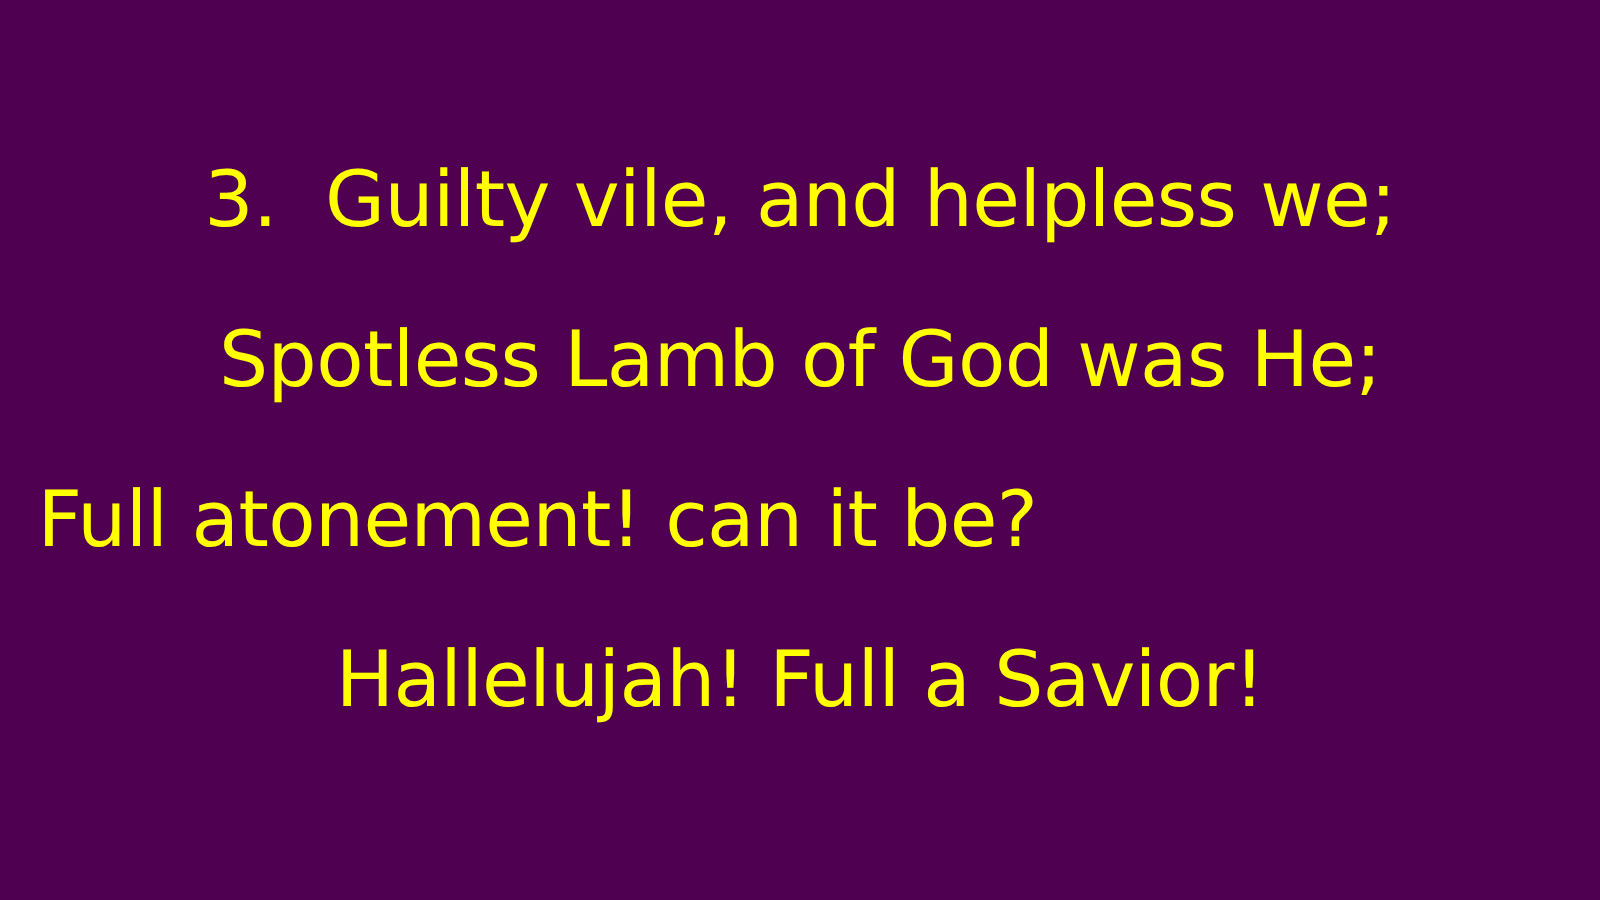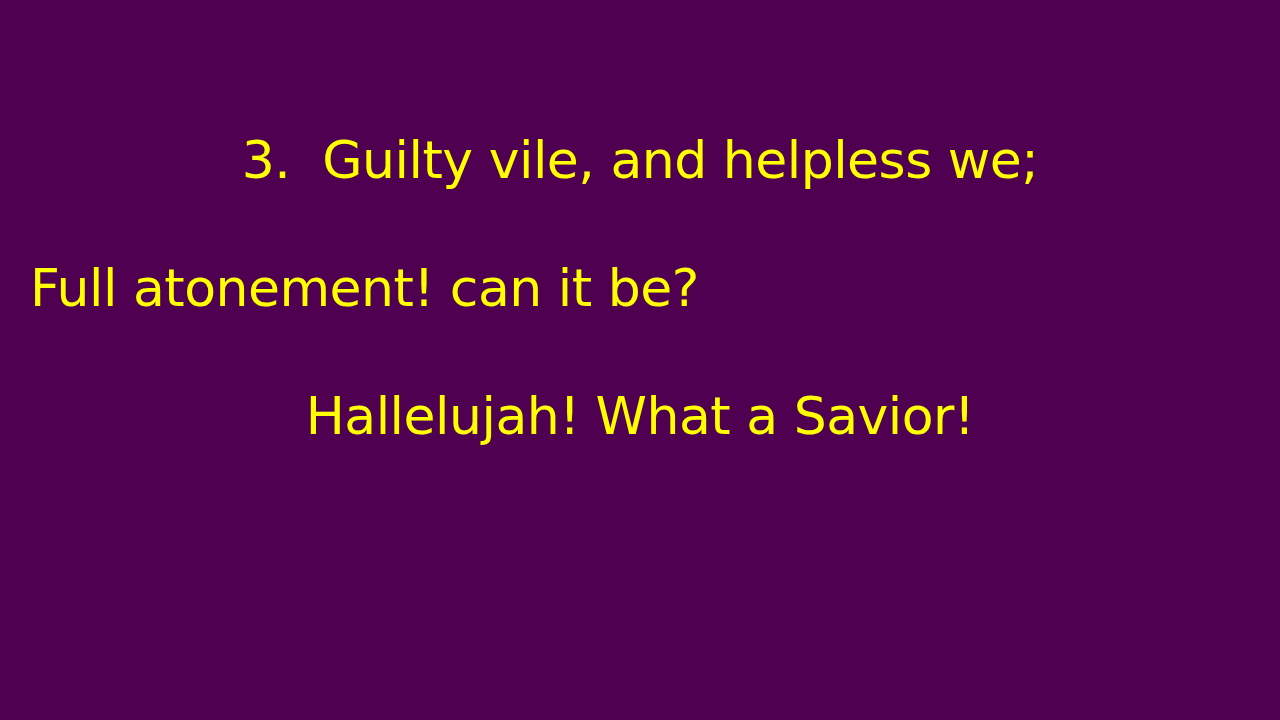--- a/index.html
+++ b/index.html
@@ -43,7 +43,7 @@
     text-align: center;
     color: #FFFF00;
     font-family: "DejaVu Sans", "Liberation Sans", sans-serif;
-    font-size: 52px;
+    font-size: 62px;
     font-weight: 400;
     line-height: 128px;
     letter-spacing: -0.5px;

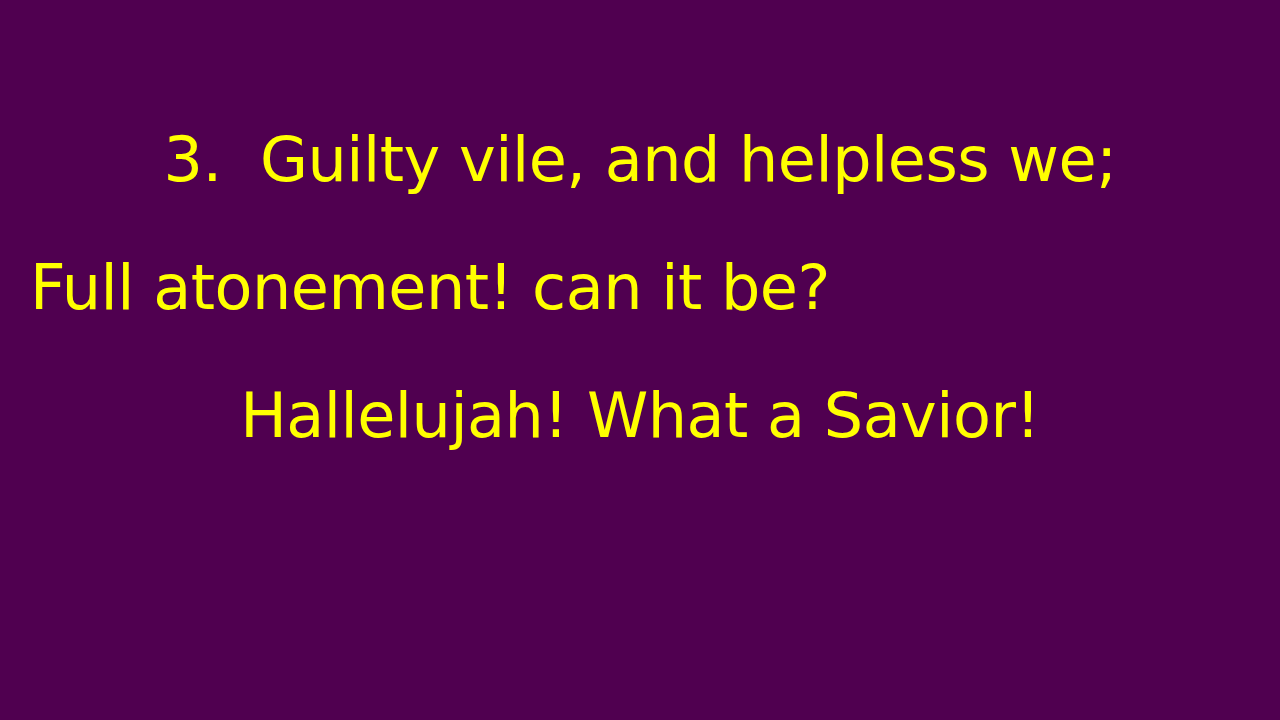--- a/index.html
+++ b/index.html
@@ -57,6 +57,7 @@
 <div class="slide" style="background: rgb(80, 0, 80);">
   <div class="lyric-block">
     <div class="lyric-line" style="color: rgb(255, 255, 0); text-align: center;">3.  Guilty vile, and helpless we;</div>
+    <div class="lyric-line" style="color: rgb(255, 255, 0); text-align: center;">Spotless Lamb of God was He;</div>
     <div class="lyric-line" style="color: rgb(255, 255, 0); text-align: left;">Full atonement! can it be?</div>
     <div class="lyric-line" style="color: rgb(255, 255, 0); text-align: center;">Hallelujah! What a Savior!</div>
   </div>

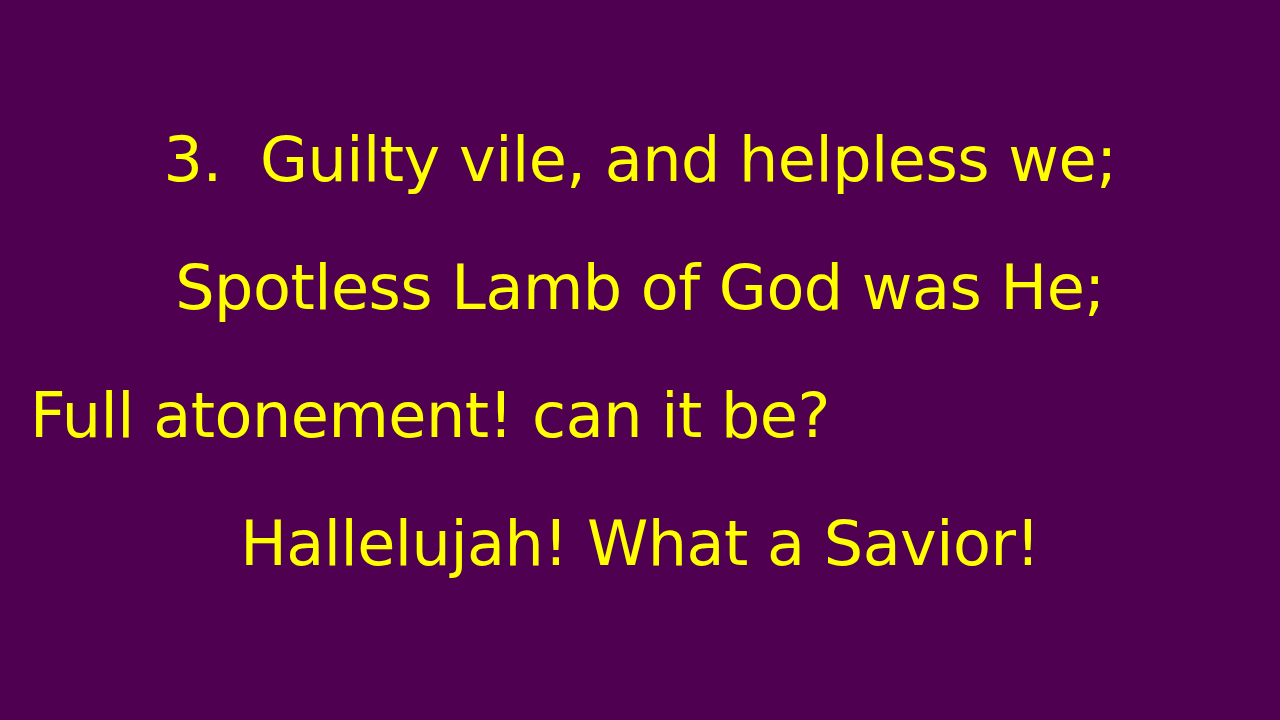--- a/index.html
+++ b/index.html
@@ -59,7 +59,7 @@
     <div class="lyric-line" style="color: rgb(255, 255, 0); text-align: center;">3.  Guilty vile, and helpless we;</div>
     <div class="lyric-line" style="color: rgb(255, 255, 0); text-align: center;">Spotless Lamb of God was He;</div>
     <div class="lyric-line" style="color: rgb(255, 255, 0); text-align: left;">Full atonement! can it be?</div>
-    <div class="lyric-line" style="color: rgb(255, 255, 0); text-align: center;">Hallelujah! What a Savior!</div>
+    <div class="lyric-line" style="color: rgb(255, 255, 0); text-align: center;">Hallelujah! Full a Savior!</div>
   </div>
 </div>
 

